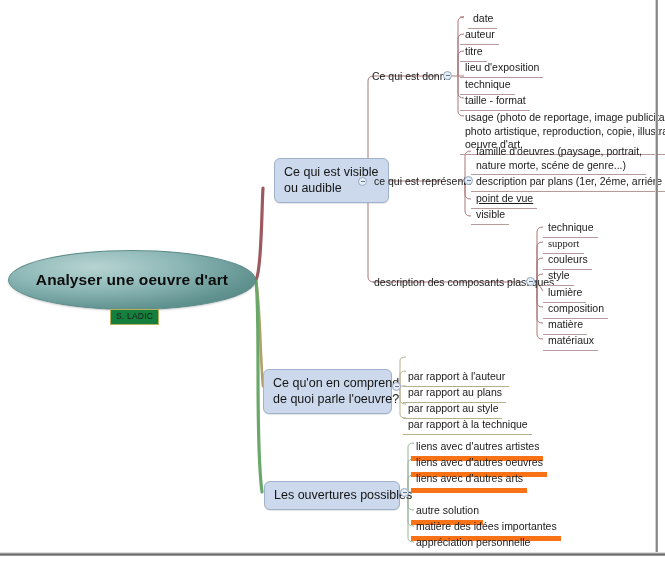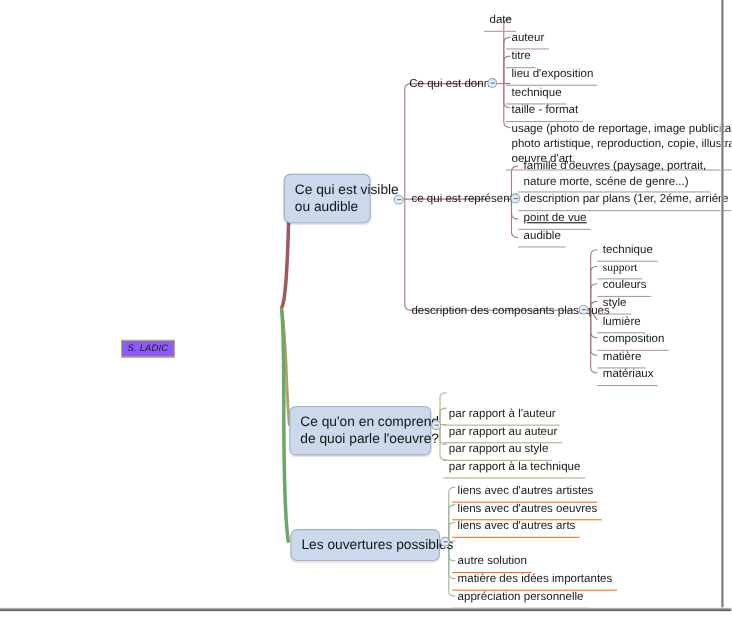--- a/index.html
+++ b/index.html
@@ -206,7 +206,7 @@
   <div class="sub-label" style="left:372px; top:70px; width:66px;">Ce qui est donné</div>
   <div class="toggle" style="left:443px; top:71px;"></div>
 
-  <div class="leaf maroon" style="left:440px; top:10px;text-align:center;">
+  <div class="leaf maroon" style="left:468px; top:10px;text-align:center;">
     <span class="line">date</span>
   </div>
   <div class="leaf maroon" style="left:460px; top:26px;">

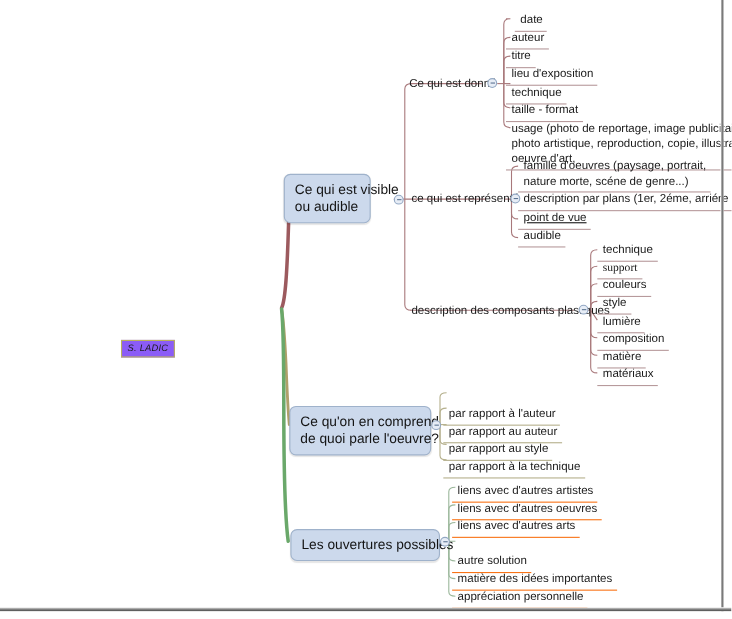--- a/index.html
+++ b/index.html
@@ -197,7 +197,7 @@
 
   <div id="author-note">S. LADIC</div>
 
-  <div class="branch-box" style="left:258px; top:158px; width:79px;">
+  <div class="branch-box" style="left:274px; top:158px; width:115px;">
     <span class="line">Ce qui est visible</span>
     <span class="line">ou audible</span>
   </div>

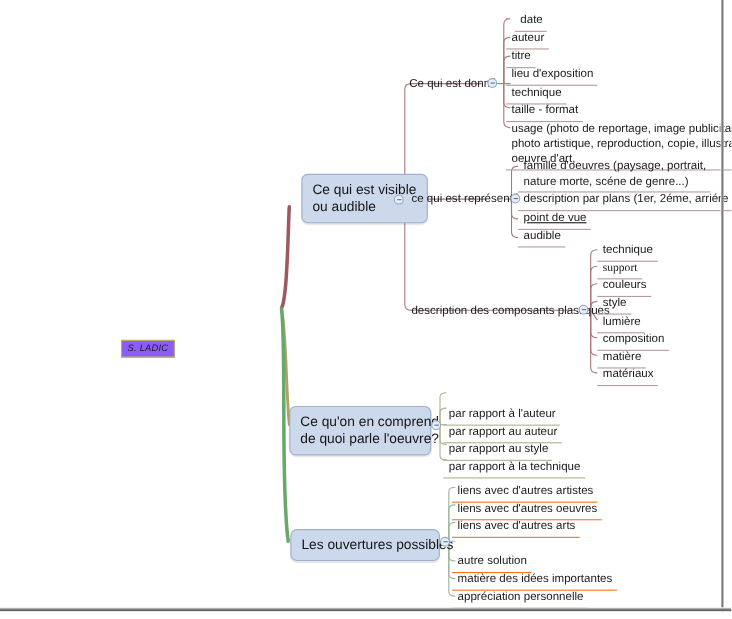--- a/index.html
+++ b/index.html
@@ -244,7 +244,7 @@
     <span class="line">point de vue</span>
   </div>
   <div class="leaf maroon" style="left:471px; top:206px;">
-    <span class="line">audible</span>
+    <span class="line">visible</span>
   </div>
 
   <div class="sub-label" style="left:374px; top:276px; width:148px;">description des composants plastiques</div>

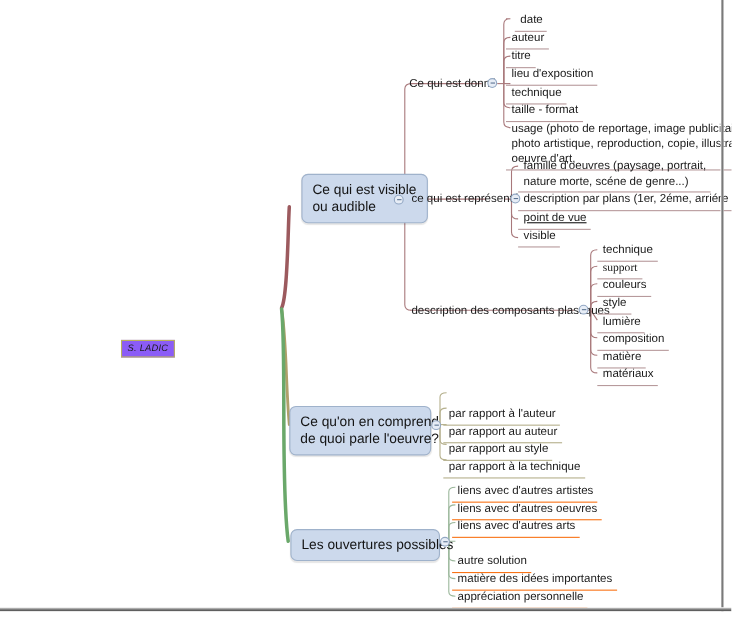--- a/index.html
+++ b/index.html
@@ -195,6 +195,9 @@
     <path d="M408,492 L408,538 Q408,542 414,542" fill="none" stroke="#9bb79b" stroke-width="1"></path>
   </svg>
 
+  <div id="root-node">
+    <span class="root-label">Analyser une oeuvre d'art</span>
+  </div>
   <div id="author-note">S. LADIC</div>
 
   <div class="branch-box" style="left:274px; top:158px; width:115px;">

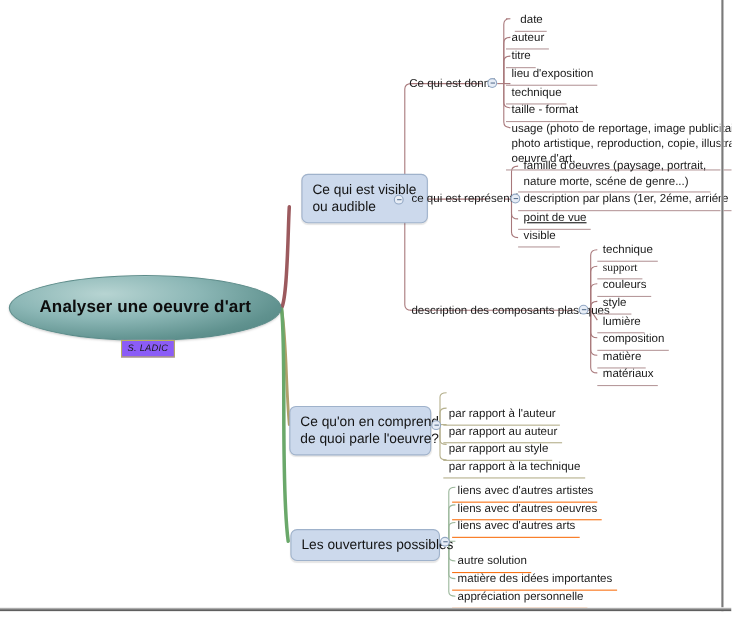--- a/index.html
+++ b/index.html
@@ -70,13 +70,12 @@
     position: absolute;
     left: 110px; top: 309px;
     padding: 1px 5px 2px 5px;
-    background: #8b5cf6;
+    background: #15803d;
     border: 1px solid #b9b05e;
     font-size: 8.5px;
     color: #1c1c1c;
     letter-spacing: .2px;
     line-height: 11px;
-    font-style: italic;
   }
 
   

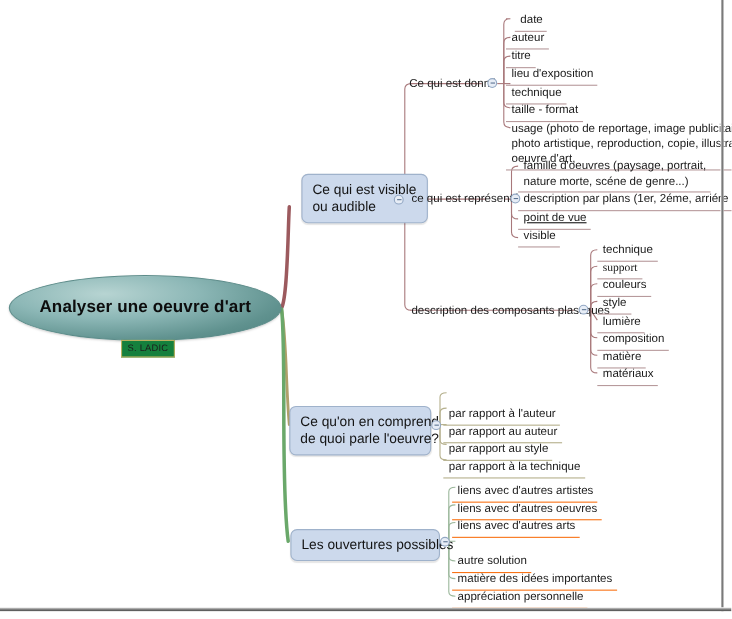--- a/index.html
+++ b/index.html
@@ -287,7 +287,7 @@
     <span class="line">par rapport à l'auteur</span>
   </div>
   <div class="leaf olive" style="left:403px; top:384px;">
-    <span class="line">par rapport au auteur</span>
+    <span class="line">par rapport au plans</span>
   </div>
   <div class="leaf olive" style="left:403px; top:400px;">
     <span class="line">par rapport au style</span>

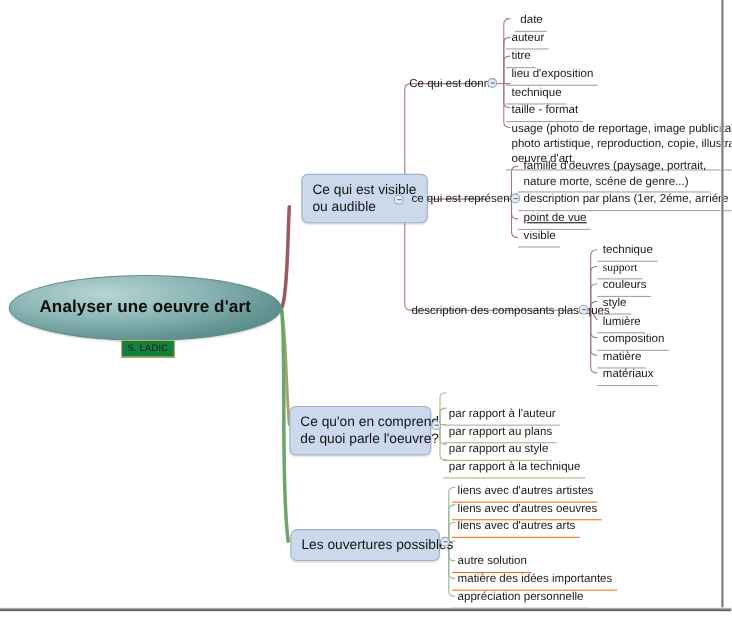--- a/index.html
+++ b/index.html
@@ -113,7 +113,7 @@
   }
   .leaf.maroon { border-bottom: 1px solid #b79a9c; }
   .leaf.olive  { border-bottom: 1px solid #b5b08c; }
-  .leaf.green  { border-bottom: 1px solid #f97316; }
+  .leaf.green  { border-bottom: 5px solid #f97316; }
   .leaf.multi  { white-space: normal; }
   .leaf.multi .line { display: block; white-space: nowrap; }
 

